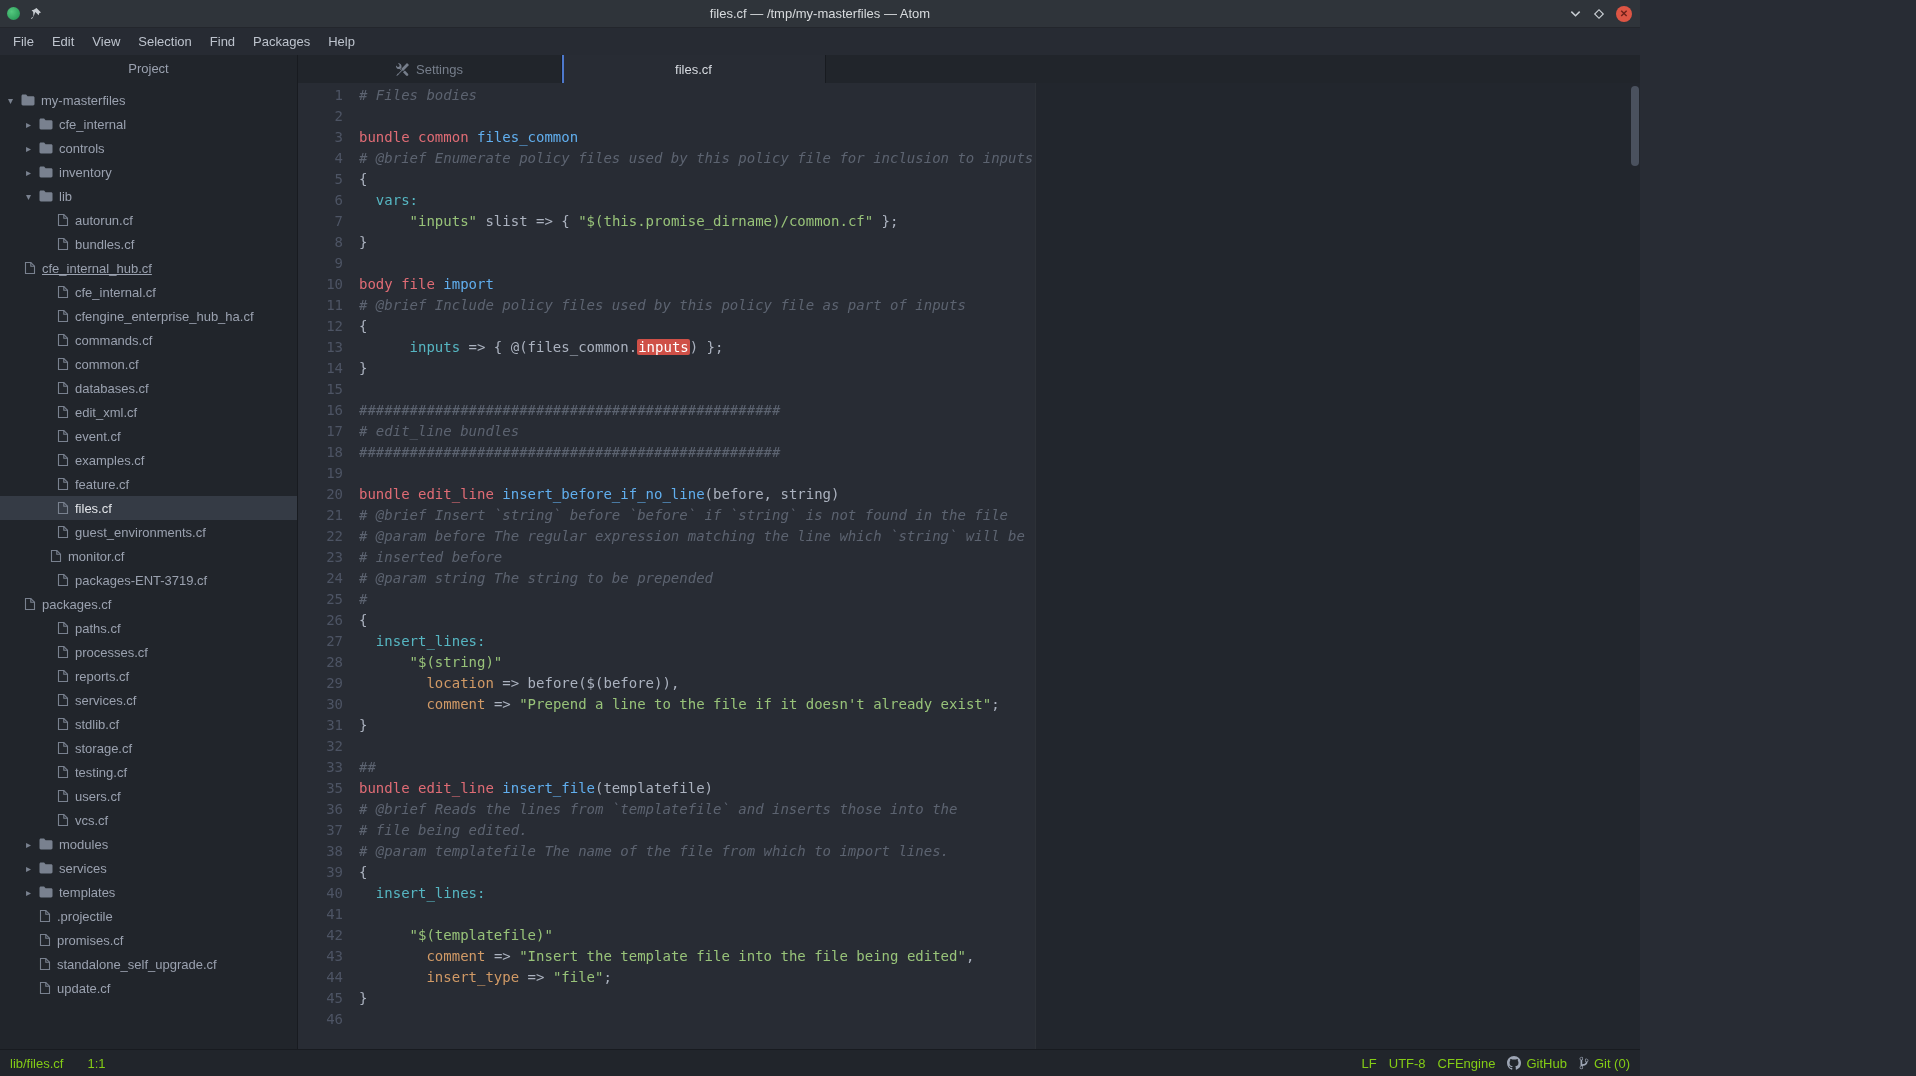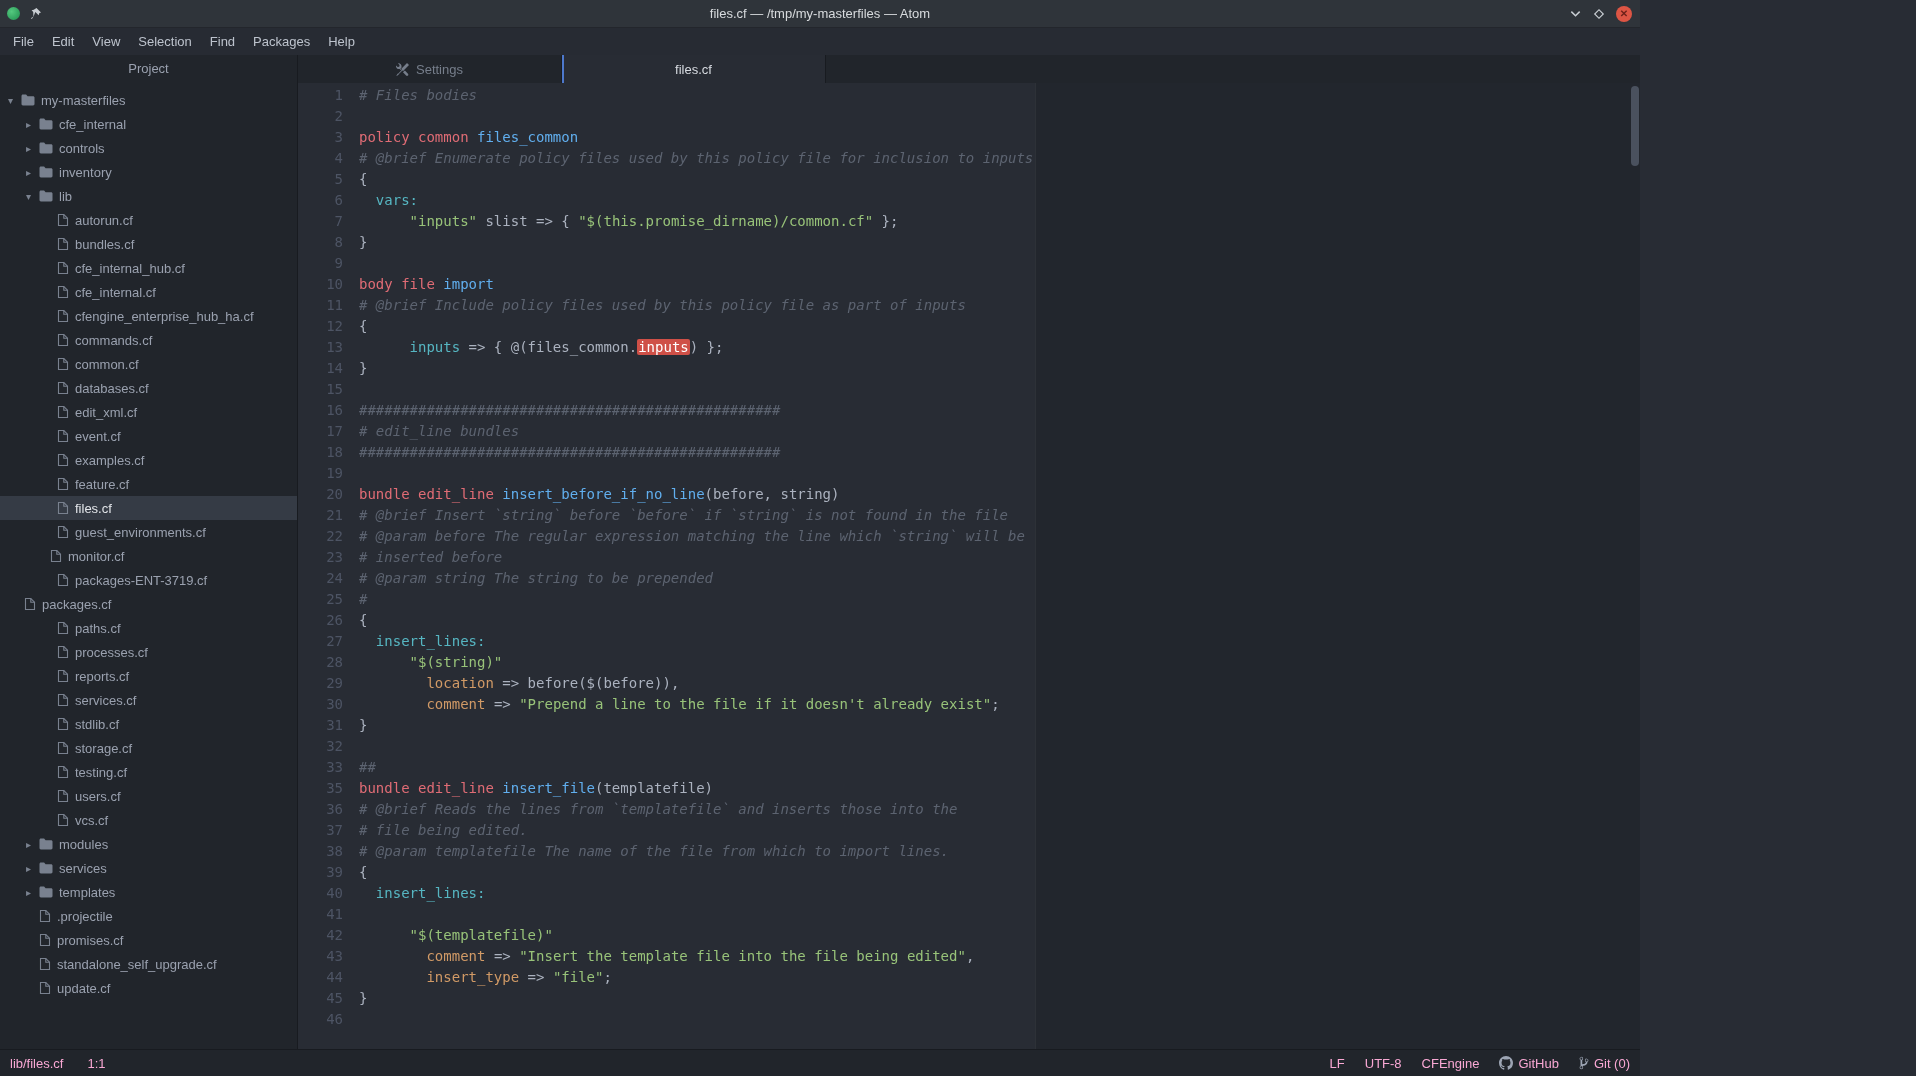--- a/index.html
+++ b/index.html
@@ -478,7 +478,7 @@
             </div>
             <div class="code-line">
               <span class="ln">3</span>
-              <span class="code"><span class="t-kw">policy common </span><span class="t-fn">files_common</span></span>
+              <span class="code"><span class="t-kw">bundle common </span><span class="t-fn">files_common</span></span>
             </div>
             <div class="code-line">
               <span class="ln">4</span>

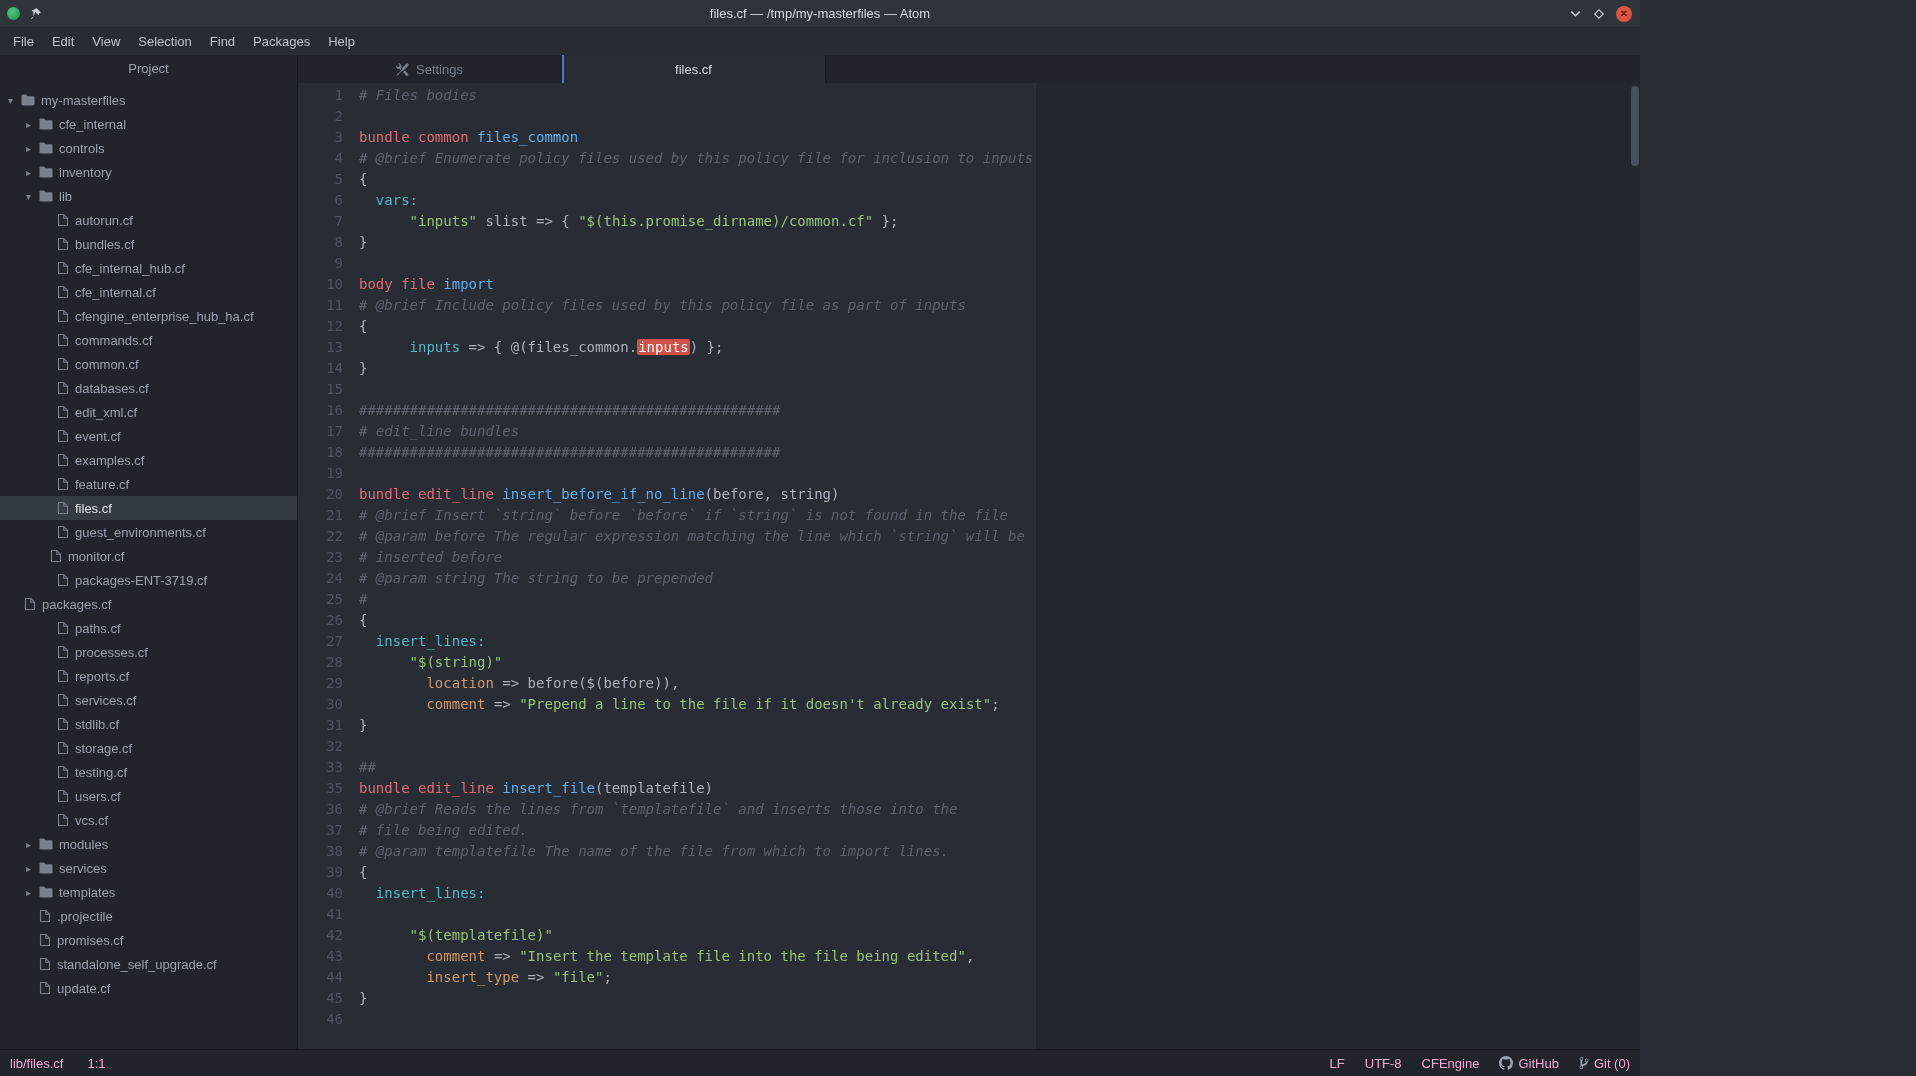--- a/index.html
+++ b/index.html
@@ -170,7 +170,7 @@
             </span>
             <span>bundles.cf</span>
           </div>
-          <div class="tree-row" style="padding-left: 57px;">
+          <div class="tree-row" style="padding-left: 24px; text-decoration: underline;">
             <span class="tree-icon">
               <svg width="12" height="14" viewBox="0 0 12 14">
                 <path fill="none" stroke="#79818f" stroke-width="1.1" d="M1.5 1.5h5.3l3.7 3.7v7.3h-9z"></path>

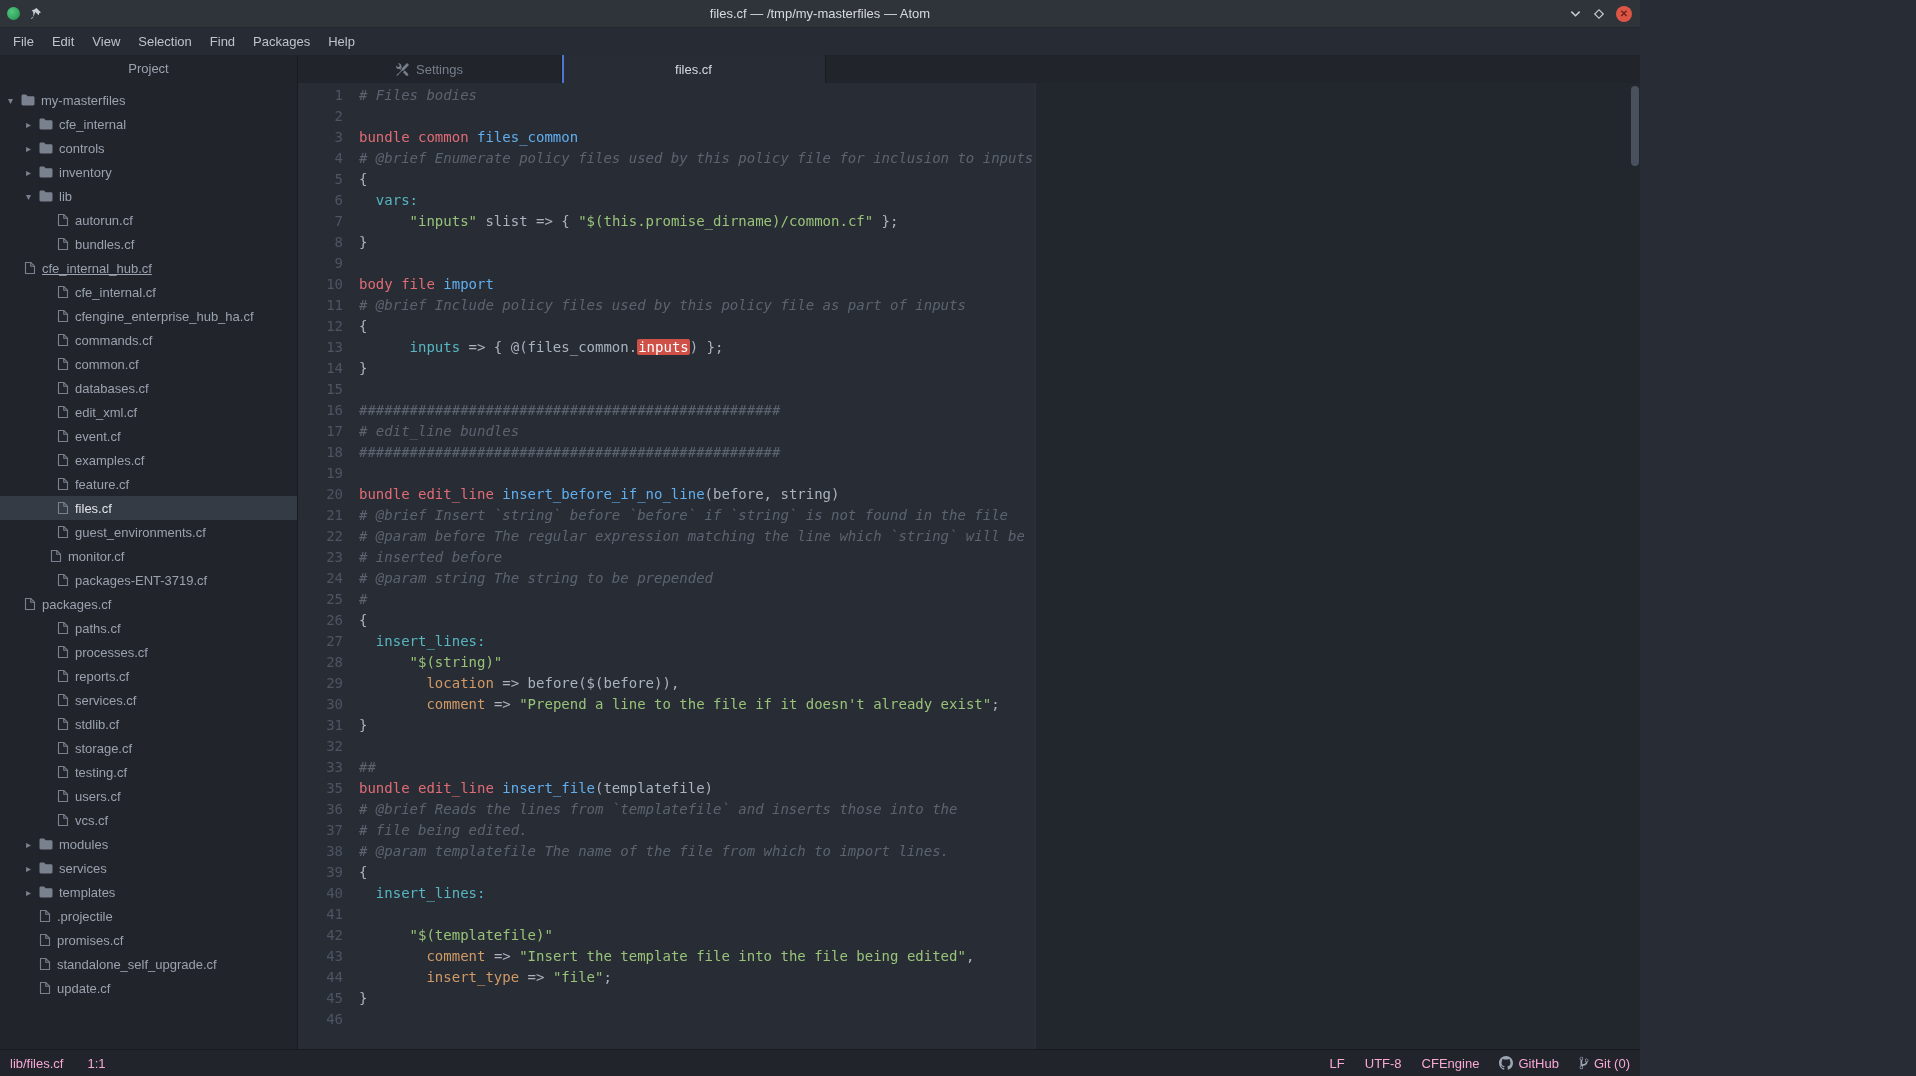--- a/index.html
+++ b/index.html
@@ -58,7 +58,7 @@
 
   
   .statusbar{flex:0 0 26px;background:#21252b;border-top:1px solid #181b20;display:flex;align-items:center;
-    justify-content:space-between;font-size:13px;color:#f9a8d4;padding:0 10px;}
+    justify-content:space-between;font-size:13px;color:#84cc16;padding:0 10px;}
   .sb-left{display:flex;gap:24px;align-items:center;}
   .sb-right{display:flex;gap:20px;align-items:center;}
   .sb-item{display:flex;align-items:center;gap:5px;cursor:default;}

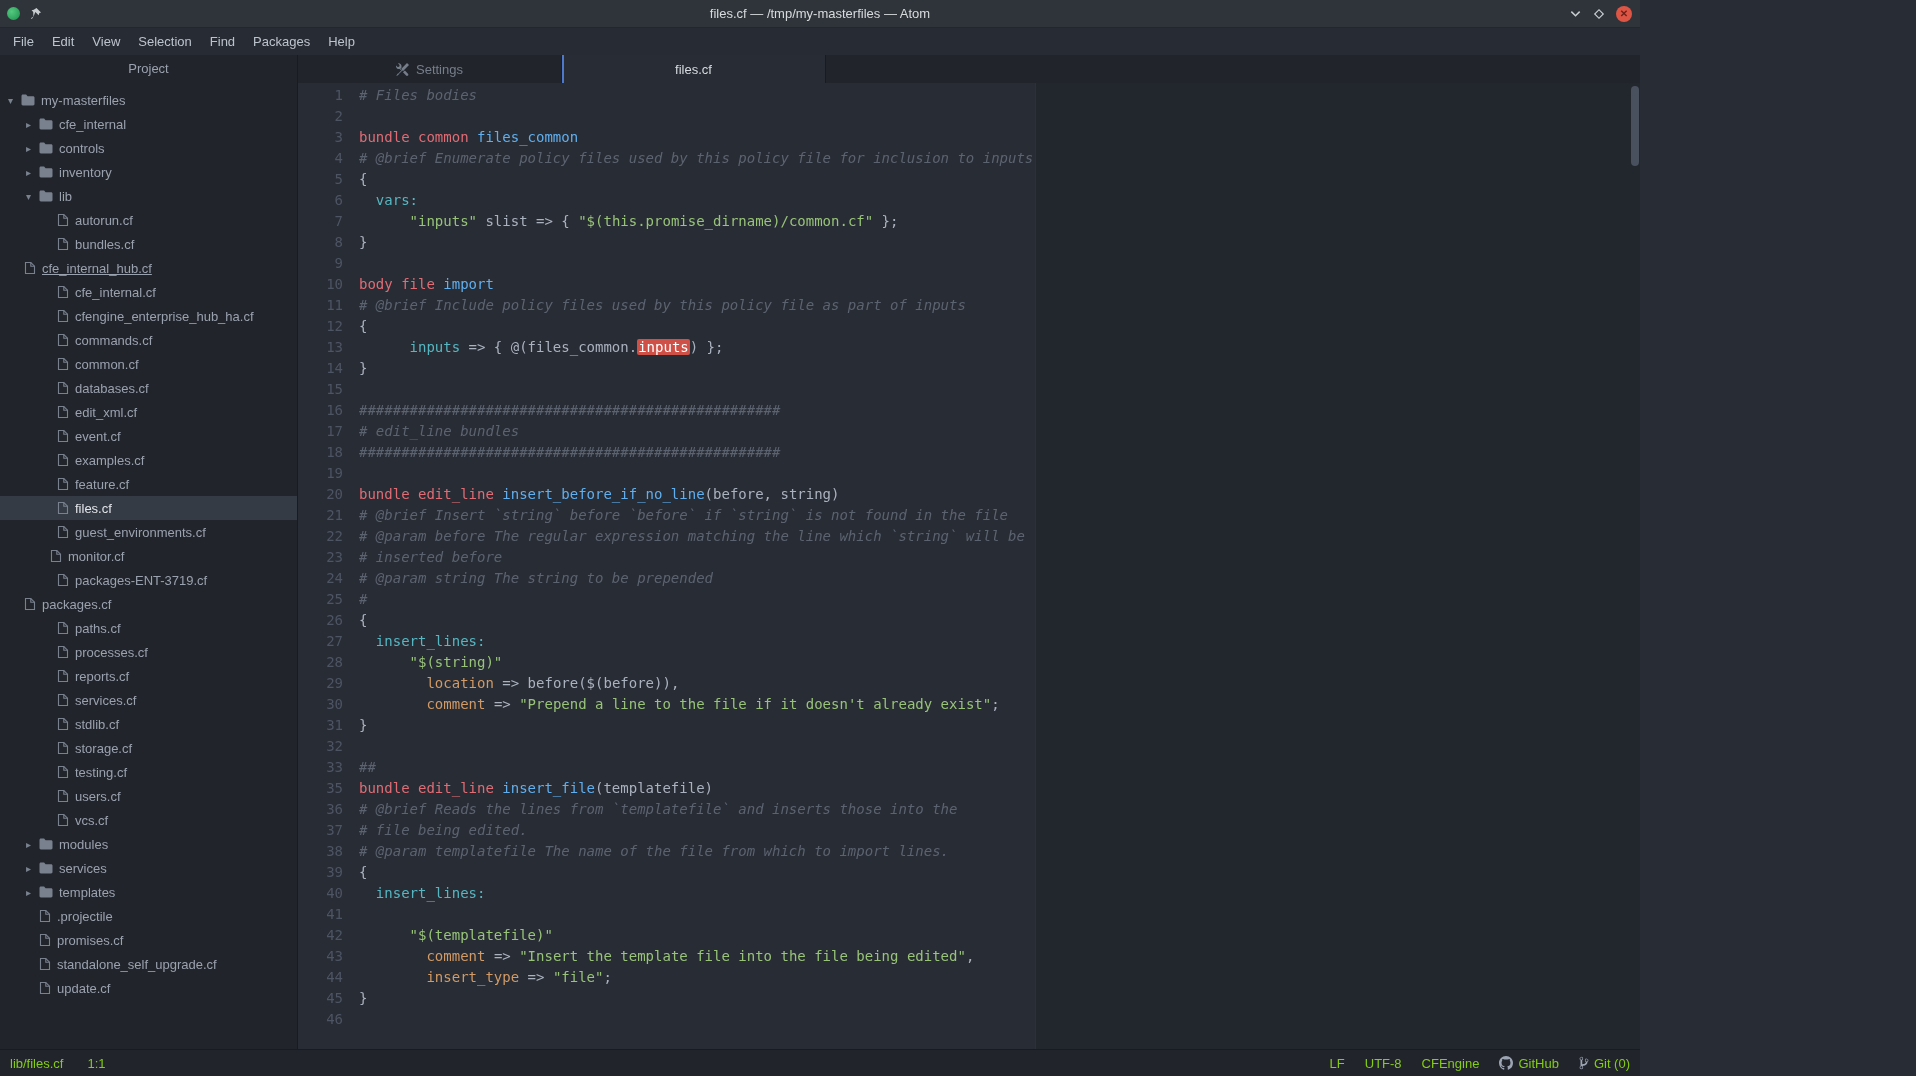--- a/index.html
+++ b/index.html
@@ -60,7 +60,7 @@
   .statusbar{flex:0 0 26px;background:#21252b;border-top:1px solid #181b20;display:flex;align-items:center;
     justify-content:space-between;font-size:13px;color:#84cc16;padding:0 10px;}
   .sb-left{display:flex;gap:24px;align-items:center;}
-  .sb-right{display:flex;gap:20px;align-items:center;}
+  .sb-right{display:flex;gap:12px;align-items:center;}
   .sb-item{display:flex;align-items:center;gap:5px;cursor:default;}
 </style>
 </head>

